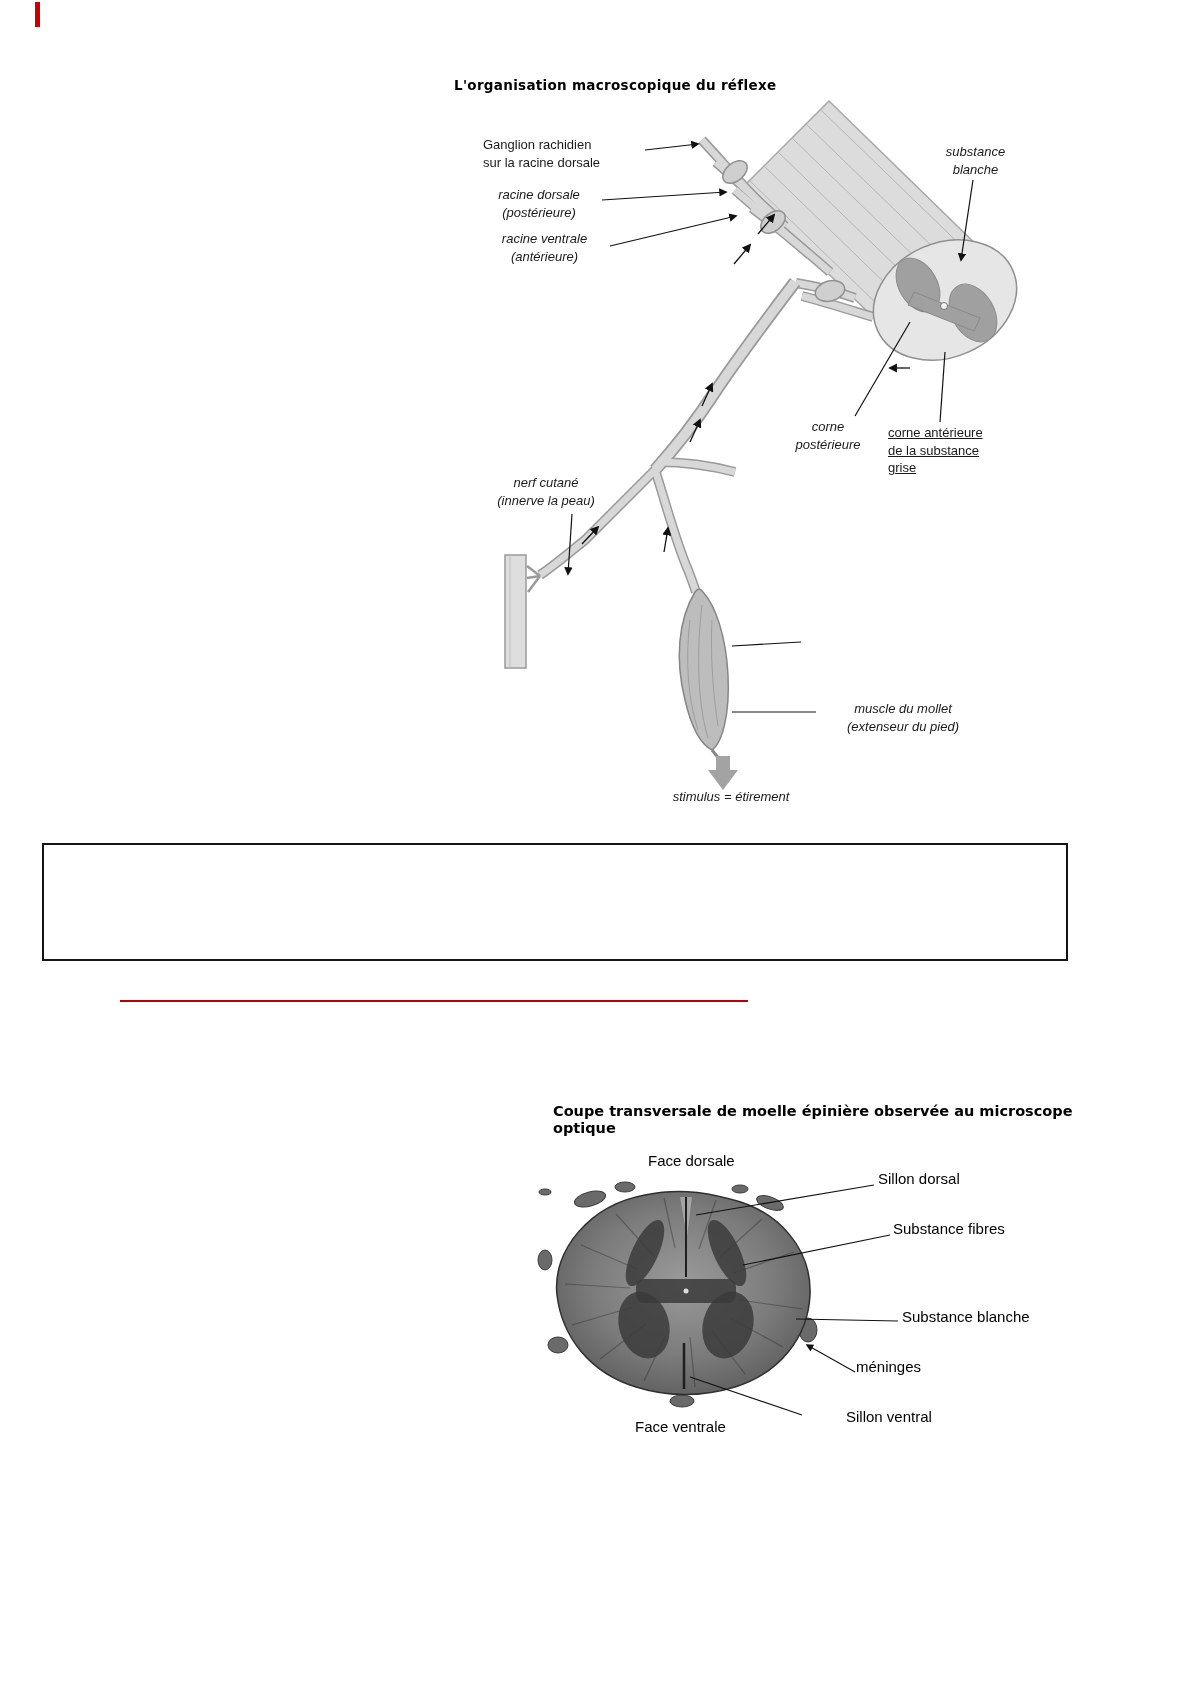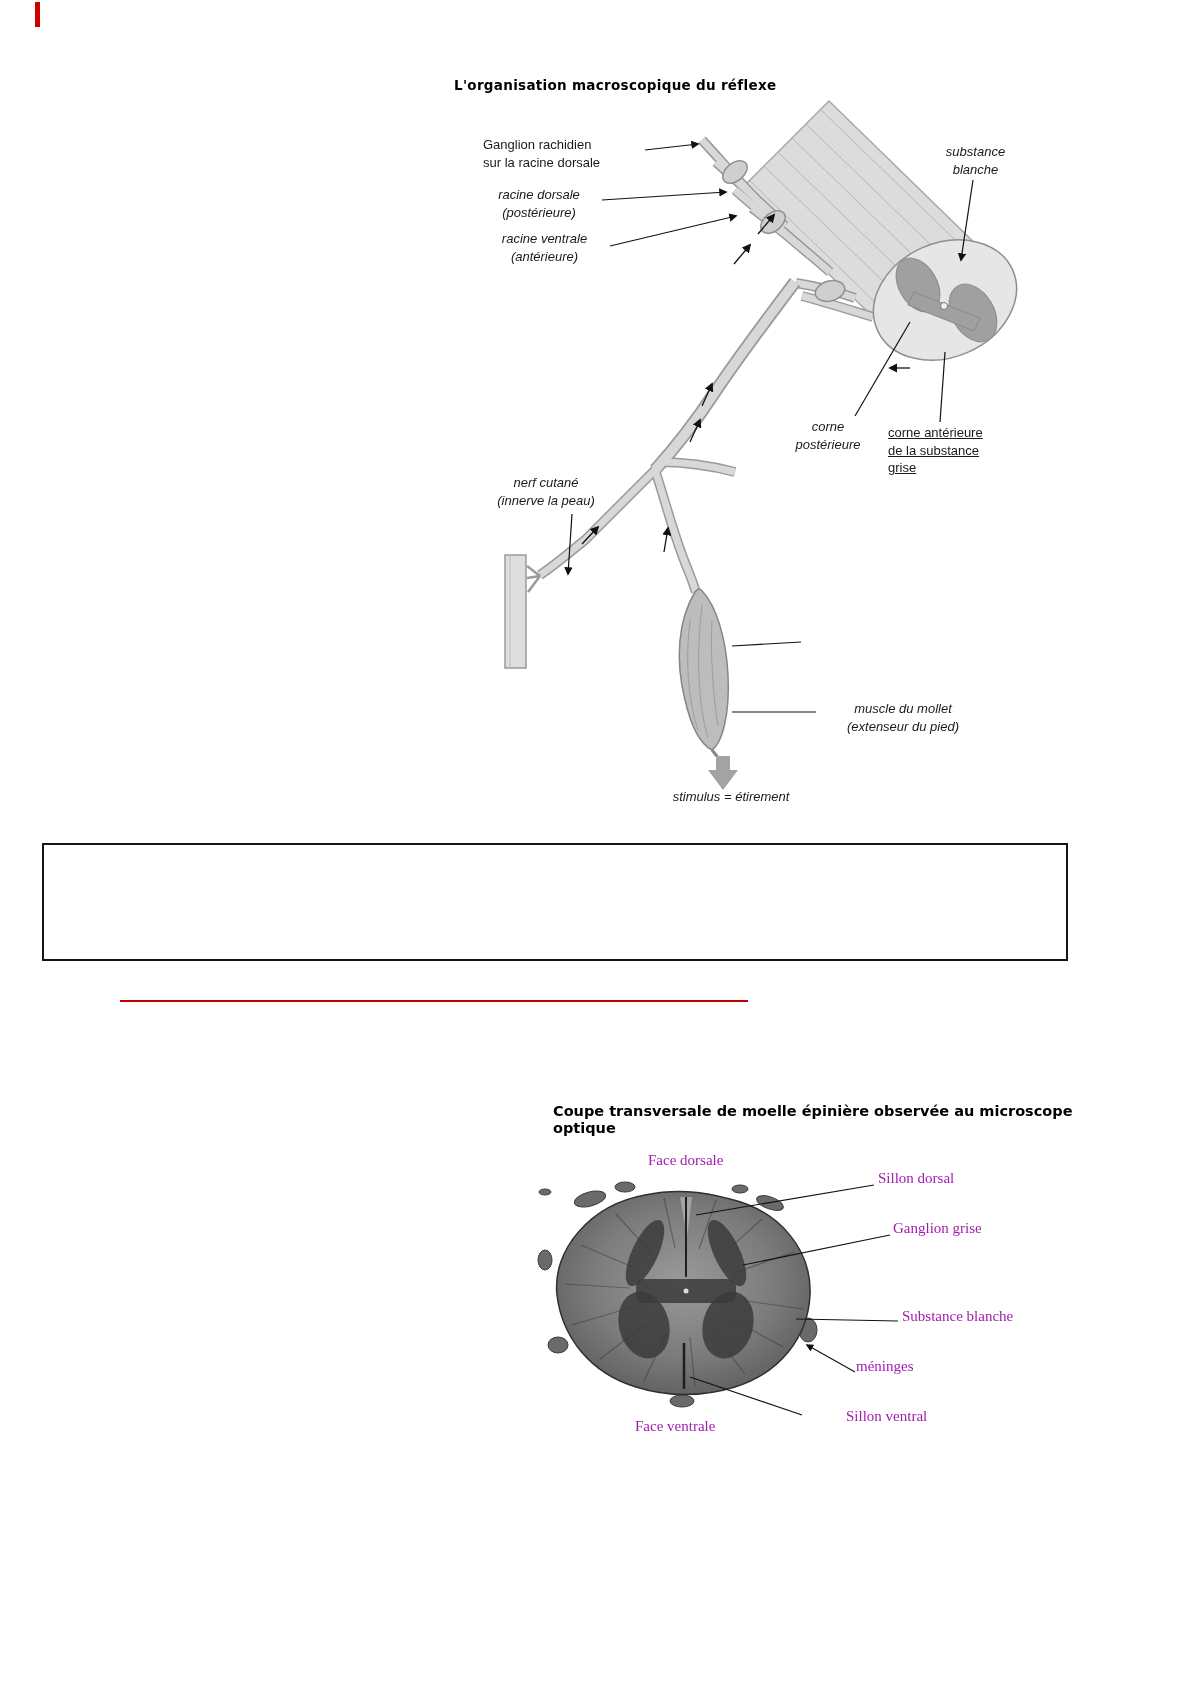--- a/index.html
+++ b/index.html
@@ -22,7 +22,7 @@
     font-family:"DejaVu Sans", sans-serif; font-weight:bold;
     font-size:14.5px; line-height:17px; color:#000; white-space:pre-line;
   }
-  .serif { font-family:Liberation Serif, serif; font-size:15px; color:#a21caf; }
+  .serif { font-family:Liberation Sans, sans-serif; font-size:15px; color:#000000; }
   .answer-box { border:2px solid #151515; background:#fff; }
   .red-line { background:#c00000; }
   .red-tick { background:#cc0000; }

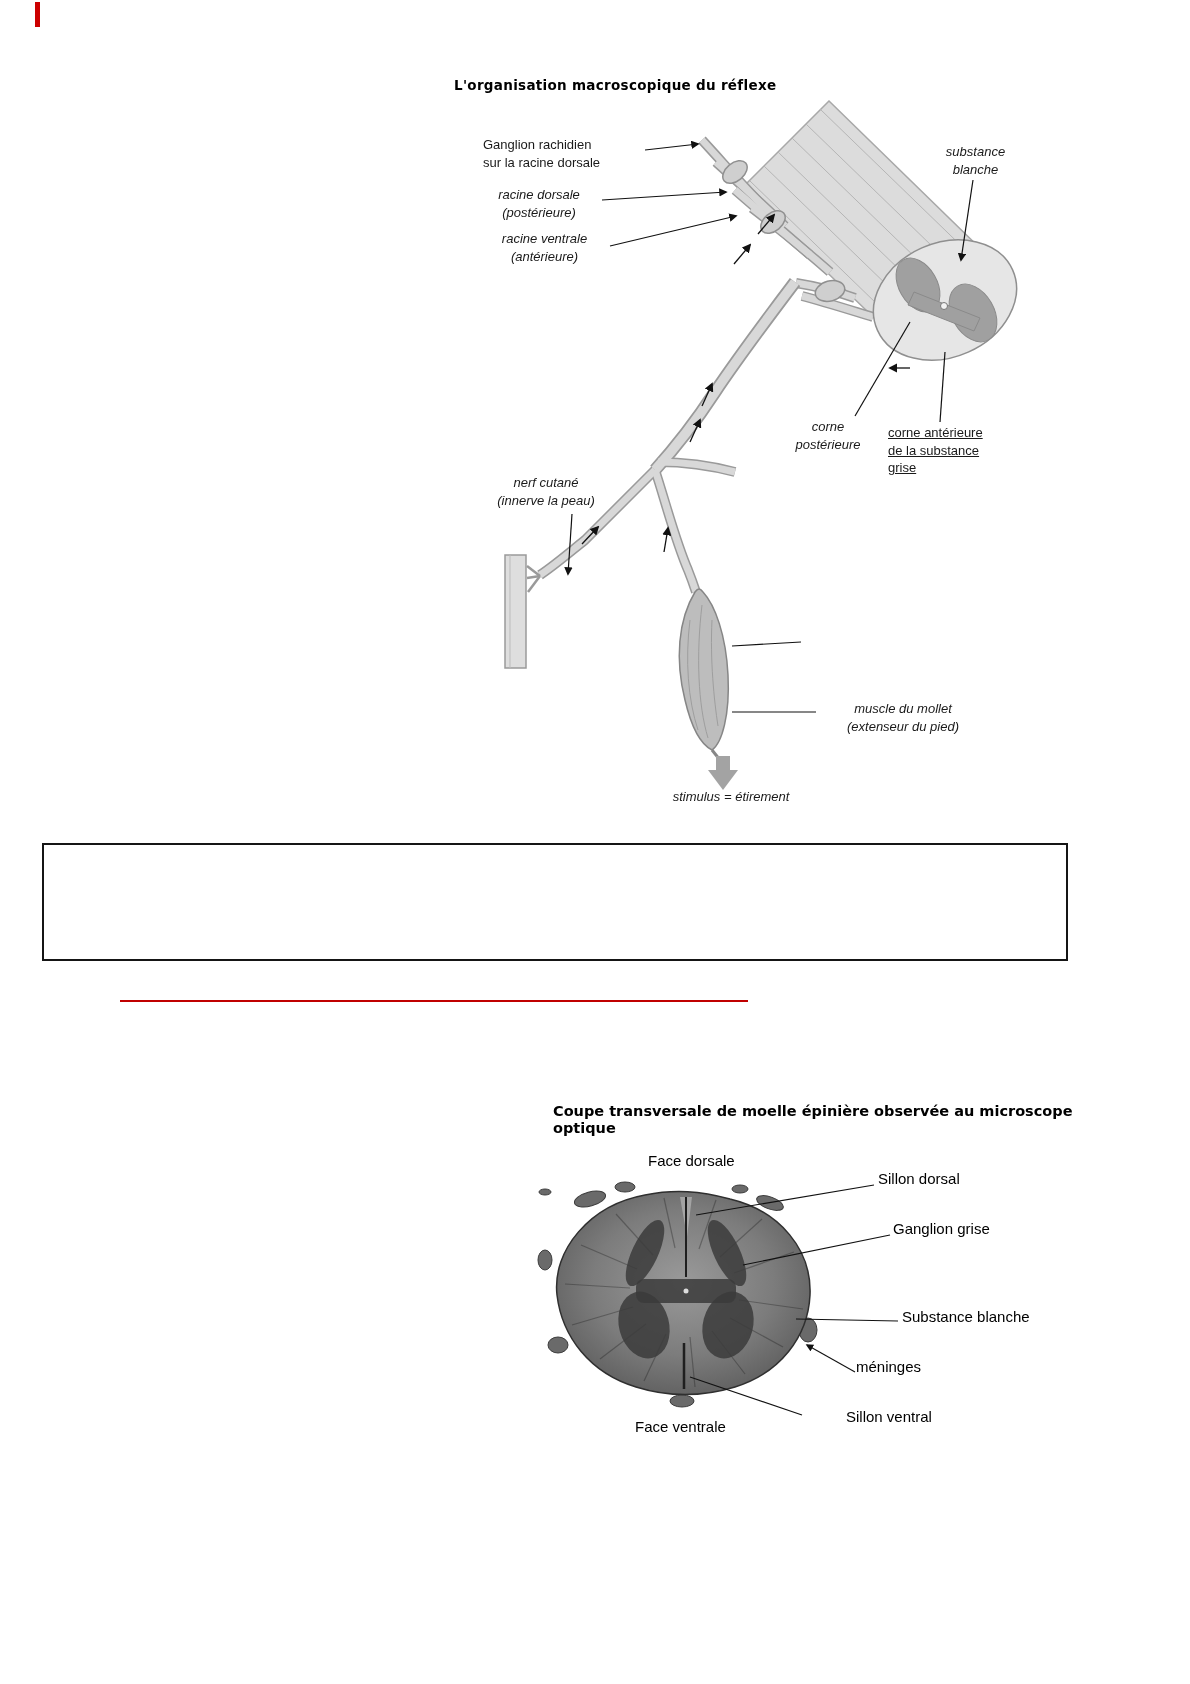--- a/index.html
+++ b/index.html
@@ -254,7 +254,7 @@
 
   <div class="abs serif" style="left:648px; top:1152px;">Face dorsale</div>
   <div class="abs serif" style="left:878px; top:1170px;">Sillon dorsal</div>
-  <div class="abs serif" style="left:893px; top:1220px;">Ganglion grise</div>
+  <div class="abs serif" style="left:893px; top:1220px;">Substance fibres</div>
   <div class="abs serif" style="left:902px; top:1308px;">Substance blanche</div>
   <div class="abs serif" style="left:856px; top:1358px;">méninges</div>
   <div class="abs serif" style="left:806px; top:1408px;margin-left:40px;">Sillon ventral</div>

